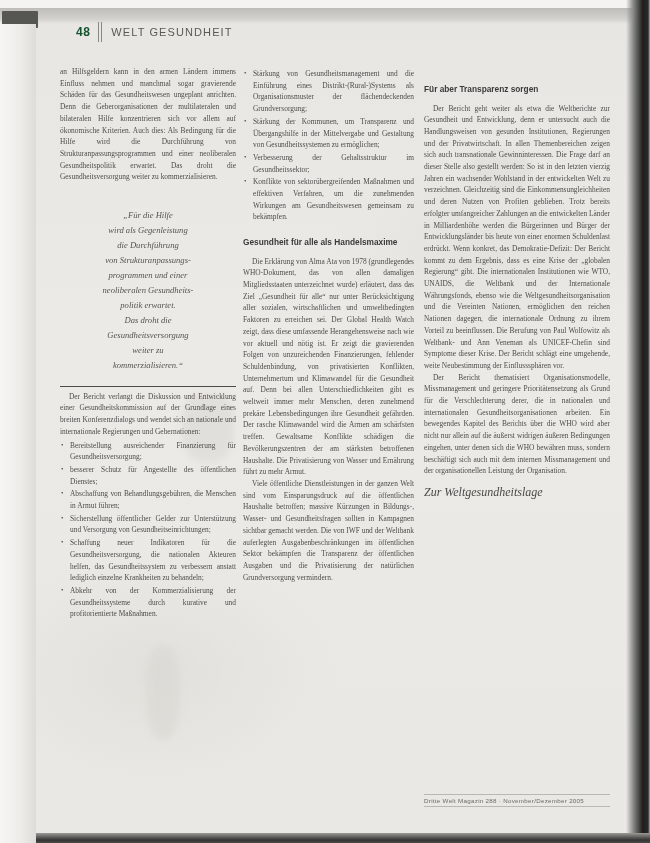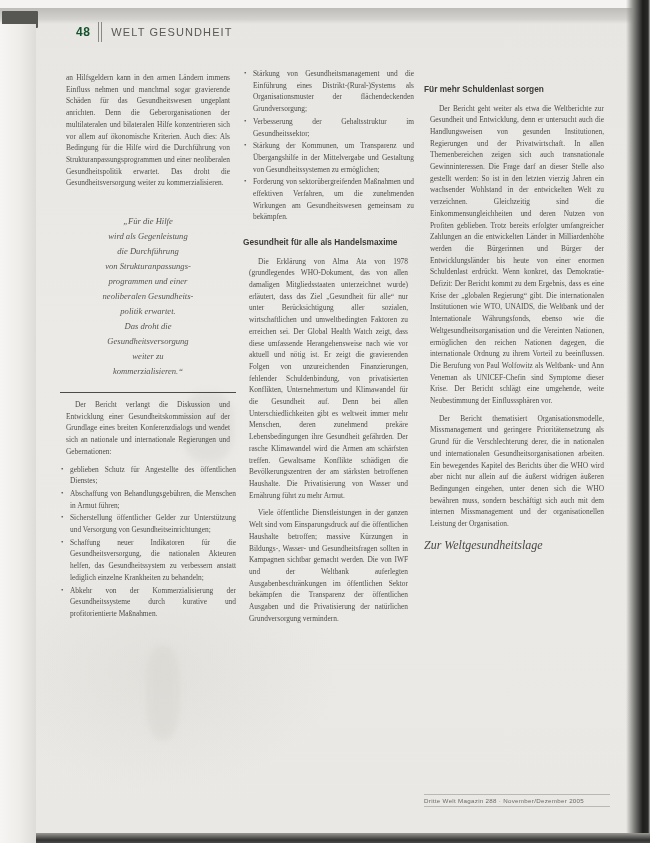--- a/index.html
+++ b/index.html
@@ -41,7 +41,7 @@
   .col1{left:60px;width:176px;}
   .col2{left:243px;width:171px;}
   .col3{left:424px;width:186px;top:84px;}
-  .col p{margin:6px;text-indent:9px;}
+  .col p{margin:0;text-indent:9px;}
   .col p.noindent{text-indent:0;}
 
   .pullquote{margin:25px 0 0 0;font-style:italic;font-size:8.6px;line-height:15px;

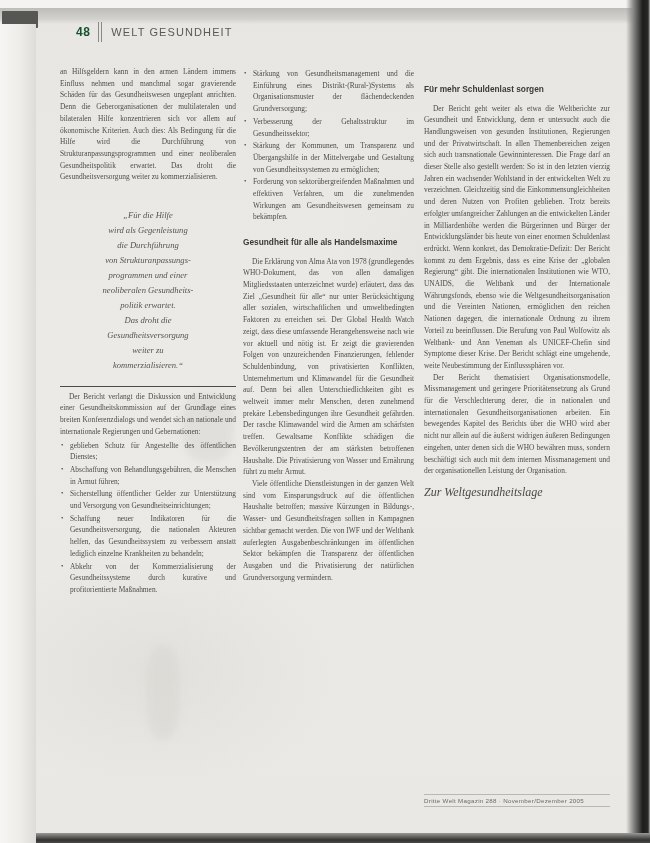--- a/index.html
+++ b/index.html
@@ -119,7 +119,7 @@
   </div>
 
   <div class="col col3">
-    <div class="subhead first">Für mehr Schuldenlast sorgen</div>
+    <div class="subhead first">Für aber Transparenz sorgen</div>
     <p>Der Bericht geht weiter als etwa die Weltberichte zur Gesundheit und Entwicklung, denn er untersucht auch die Handlungsweisen von gesunden Institutionen, Regierungen und der Privatwirtschaft. In allen Themenbereichen zeigen sich auch transnationale Gewinninteressen. Die Frage darf an dieser Stelle also gestellt werden: So ist in den letzten vierzig Jahren ein wachsender Wohlstand in der entwickelten Welt zu verzeichnen. Gleichzeitig sind die Einkommensungleichheiten und deren Nutzen von Profiten geblieben. Trotz bereits erfolgter umfangreicher Zahlungen an die entwickelten Länder in Milliardenhöhe werden die Bürgerinnen und Bürger der Entwicklungsländer bis heute von einer enormen Schuldenlast erdrückt. Wenn konkret, das Demokratie-Defizit: Der Bericht kommt zu dem Ergebnis, dass es eine Krise der „globalen Regierung“ gibt. Die internationalen Institutionen wie WTO, UNAIDS, die Weltbank und der Internationale Währungsfonds, ebenso wie die Weltgesundheitsorganisation und die Vereinten Nationen, ermöglichen den reichen Nationen dagegen, die internationale Ordnung zu ihrem Vorteil zu beeinflussen. Die Berufung von Paul Wolfowitz als Weltbank- und Ann Veneman als UNICEF-Chefin sind Symptome dieser Krise. Der Bericht schlägt eine umgehende, weite Neubestimmung der Einflusssphären vor.</p>
     <p>Der Bericht thematisiert Organisationsmodelle, Missmanagement und geringere Prioritätensetzung als Grund für die Verschlechterung derer, die in nationalen und internationalen Gesundheitsorganisationen arbeiten. Ein bewegendes Kapitel des Berichts über die WHO wird aber nicht nur allein auf die äußerst widrigen äußeren Bedingungen eingehen, unter denen sich die WHO bewähren muss, sondern beschäftigt sich auch mit dem internen Missmanagement und der organisationellen Leistung der Organisation.</p>
     <div class="italhead">Zur Weltgesundheitslage</div>

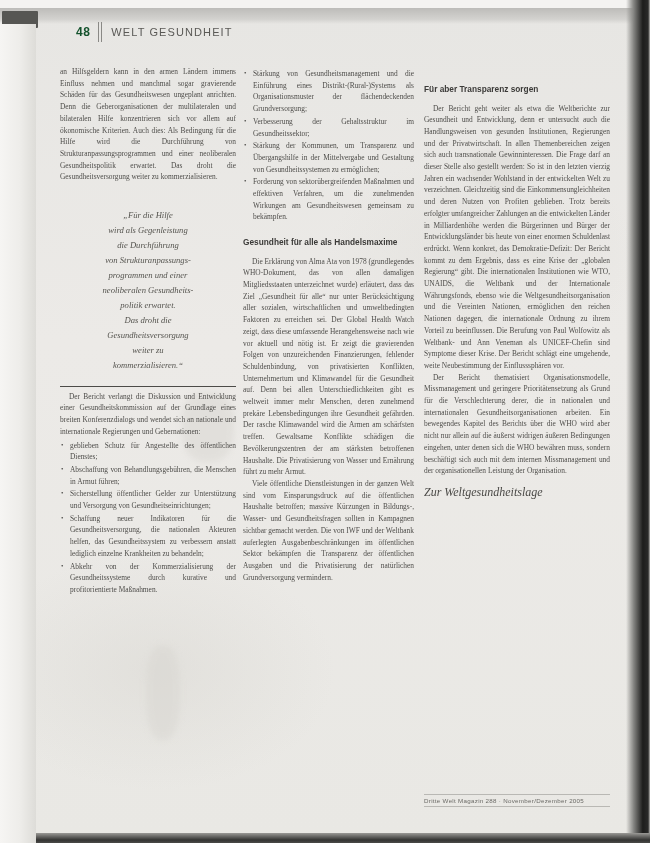--- a/index.html
+++ b/index.html
@@ -109,8 +109,8 @@
   <div class="col col2">
     <ul class="blist">
       <li>Stärkung von Gesundheitsmanagement und die Einführung eines Distrikt-(Rural-)Systems als Organisationsmuster der flächendeckenden Grundversorgung;</li>
+      <li>Stärkung der Kommunen, um Transparenz und Übergangshilfe in der Mittelvergabe und Gestaltung von Gesundheitssystemen zu ermöglichen;</li>
       <li>Verbesserung der Gehaltsstruktur im Gesundheitssektor;</li>
-      <li>Stärkung der Kommunen, um Transparenz und Übergangshilfe in der Mittelvergabe und Gestaltung von Gesundheitssystemen zu ermöglichen;</li>
       <li>Forderung von sektorübergreifenden Maßnahmen und effektiven Verfahren, um die zunehmenden Wirkungen am Gesundheitswesen gemeinsam zu bekämpfen.</li>
     </ul>
     <div class="subhead">Gesundheit für alle als Handelsmaxime</div>

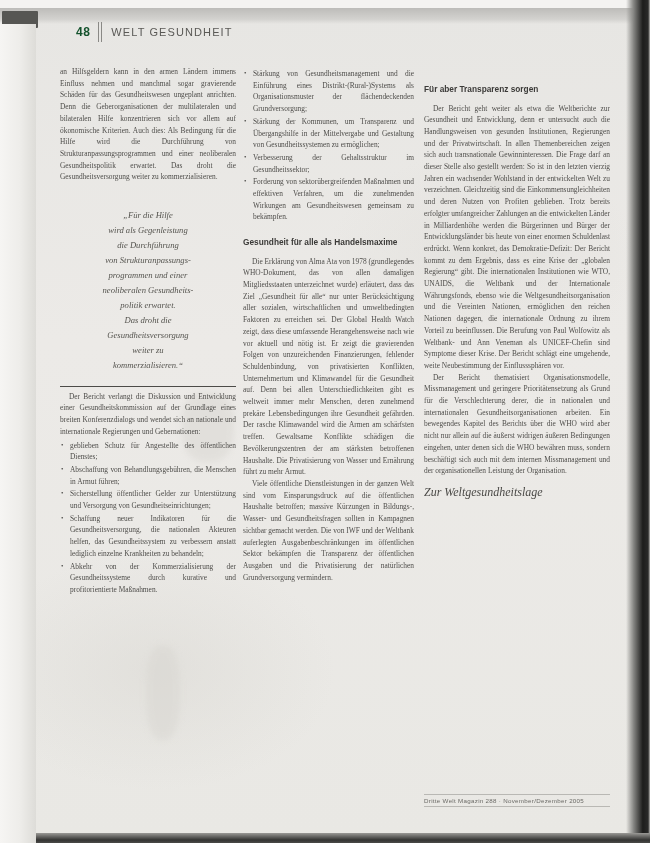--- a/index.html
+++ b/index.html
@@ -111,7 +111,7 @@
       <li>Stärkung von Gesundheitsmanagement und die Einführung eines Distrikt-(Rural-)Systems als Organisationsmuster der flächendeckenden Grundversorgung;</li>
       <li>Stärkung der Kommunen, um Transparenz und Übergangshilfe in der Mittelvergabe und Gestaltung von Gesundheitssystemen zu ermöglichen;</li>
       <li>Verbesserung der Gehaltsstruktur im Gesundheitssektor;</li>
-      <li>Forderung von sektorübergreifenden Maßnahmen und effektiven Verfahren, um die zunehmenden Wirkungen am Gesundheitswesen gemeinsam zu bekämpfen.</li>
+      <li>Konflikte von sektorübergreifenden Maßnahmen und effektiven Verfahren, um die zunehmenden Wirkungen am Gesundheitswesen gemeinsam zu bekämpfen.</li>
     </ul>
     <div class="subhead">Gesundheit für alle als Handelsmaxime</div>
     <p>Die Erklärung von Alma Ata von 1978 (grundlegendes WHO-Dokument, das von allen damaligen Mitgliedsstaaten unterzeichnet wurde) erläutert, dass das Ziel „Gesundheit für alle“ nur unter Berücksichtigung aller sozialen, wirtschaftlichen und umweltbedingten Faktoren zu erreichen sei. Der Global Health Watch zeigt, dass diese umfassende Herangehensweise nach wie vor aktuell und nötig ist. Er zeigt die gravierenden Folgen von unzureichenden Finanzierungen, fehlender Schuldenbindung, von privatisierten Konflikten, Unternehmertum und Klimawandel für die Gesundheit auf. Denn bei allen Unterschiedlichkeiten gibt es weltweit immer mehr Menschen, deren zunehmend prekäre Lebensbedingungen ihre Gesundheit gefährden. Der rasche Klimawandel wird die Armen am schärfsten treffen. Gewaltsame Konflikte schädigen die Bevölkerungszentren der am stärksten betroffenen Haushalte. Die Privatisierung von Wasser und Ernährung führt zu mehr Armut.</p>

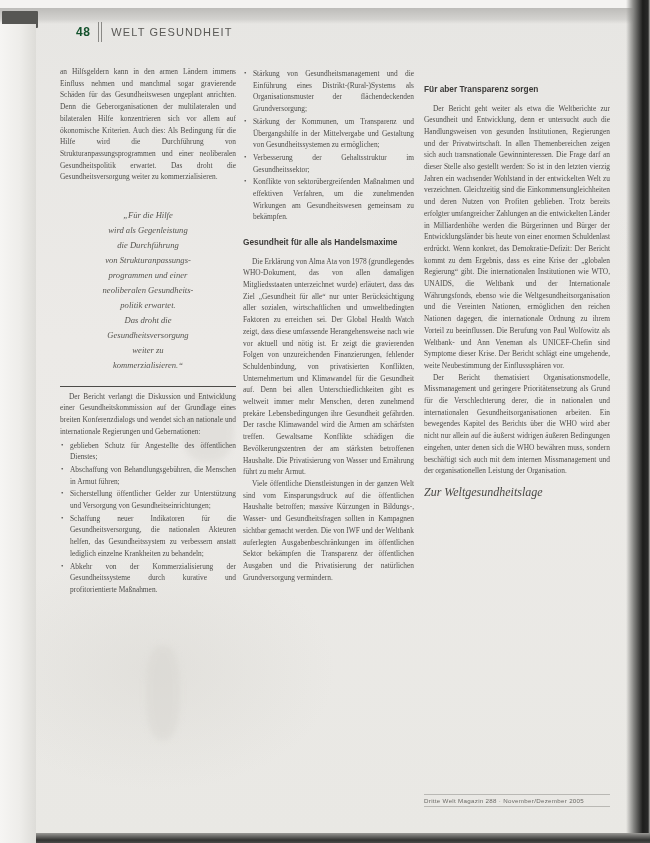--- a/index.html
+++ b/index.html
@@ -98,6 +98,7 @@
     <hr class="quoterule">
     <p class="afterrule">Der Bericht verlangt die Diskussion und Entwicklung einer Gesundheitskommission auf der Grundlage eines breiten Konferenzdialogs und wendet sich an nationale und internationale Regierungen und Gebernationen:</p>
     <ul class="blist">
+      <li>Bereitstellung ausreichender Finanzierung für Gesundheitsversorgung;</li>
       <li>geblieben Schutz für Angestellte des öffentlichen Dienstes;</li>
       <li>Abschaffung von Behandlungsgebühren, die Menschen in Armut führen;</li>
       <li>Sicherstellung öffentlicher Gelder zur Unterstützung und Versorgung von Gesundheitseinrichtungen;</li>

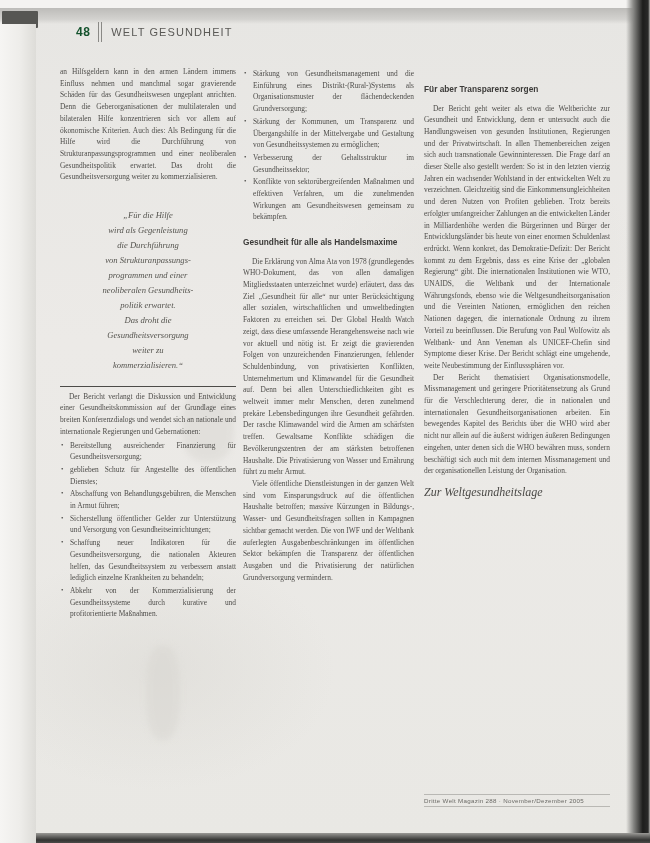--- a/index.html
+++ b/index.html
@@ -99,7 +99,7 @@
     <p class="afterrule">Der Bericht verlangt die Diskussion und Entwicklung einer Gesundheitskommission auf der Grundlage eines breiten Konferenzdialogs und wendet sich an nationale und internationale Regierungen und Gebernationen:</p>
     <ul class="blist">
       <li>Bereitstellung ausreichender Finanzierung für Gesundheitsversorgung;</li>
-      <li>geblieben Schutz für Angestellte des öffentlichen Dienstes;</li>
+      <li>besserer Schutz für Angestellte des öffentlichen Dienstes;</li>
       <li>Abschaffung von Behandlungsgebühren, die Menschen in Armut führen;</li>
       <li>Sicherstellung öffentlicher Gelder zur Unterstützung und Versorgung von Gesundheitseinrichtungen;</li>
       <li>Schaffung neuer Indikatoren für die Gesundheitsversorgung, die nationalen Akteuren helfen, das Gesundheitssystem zu verbessern anstatt lediglich einzelne Krankheiten zu behandeln;</li>

